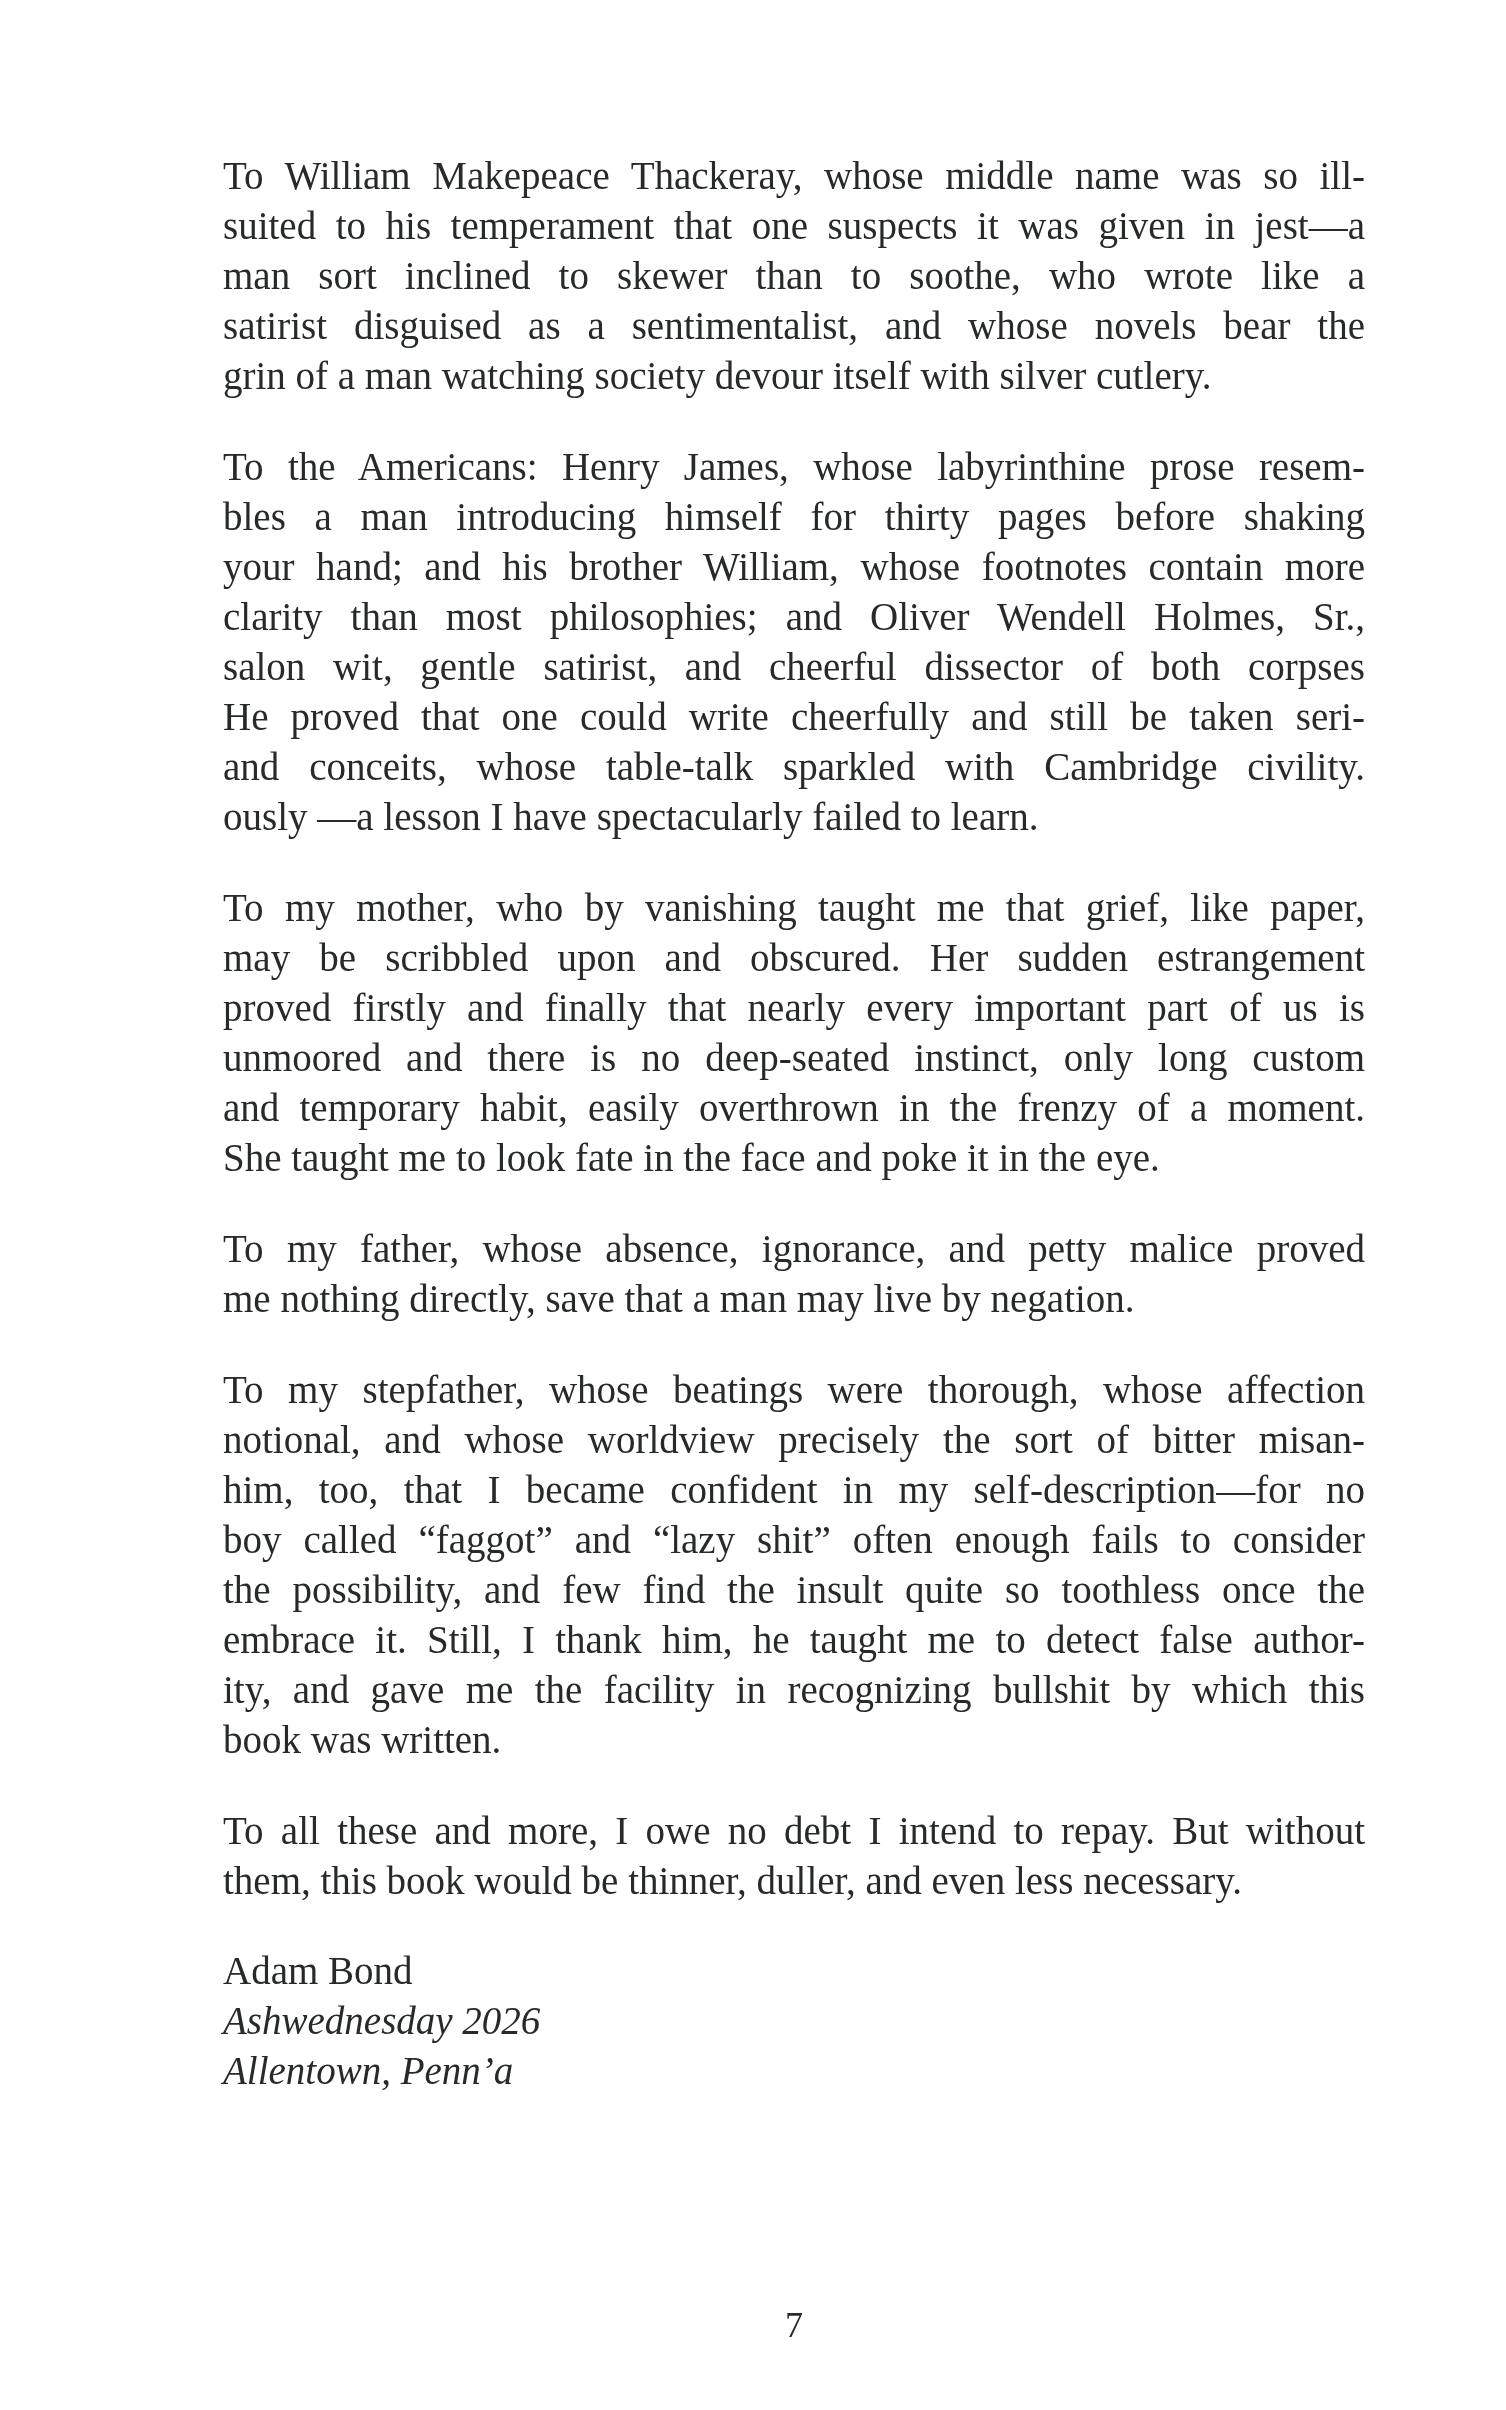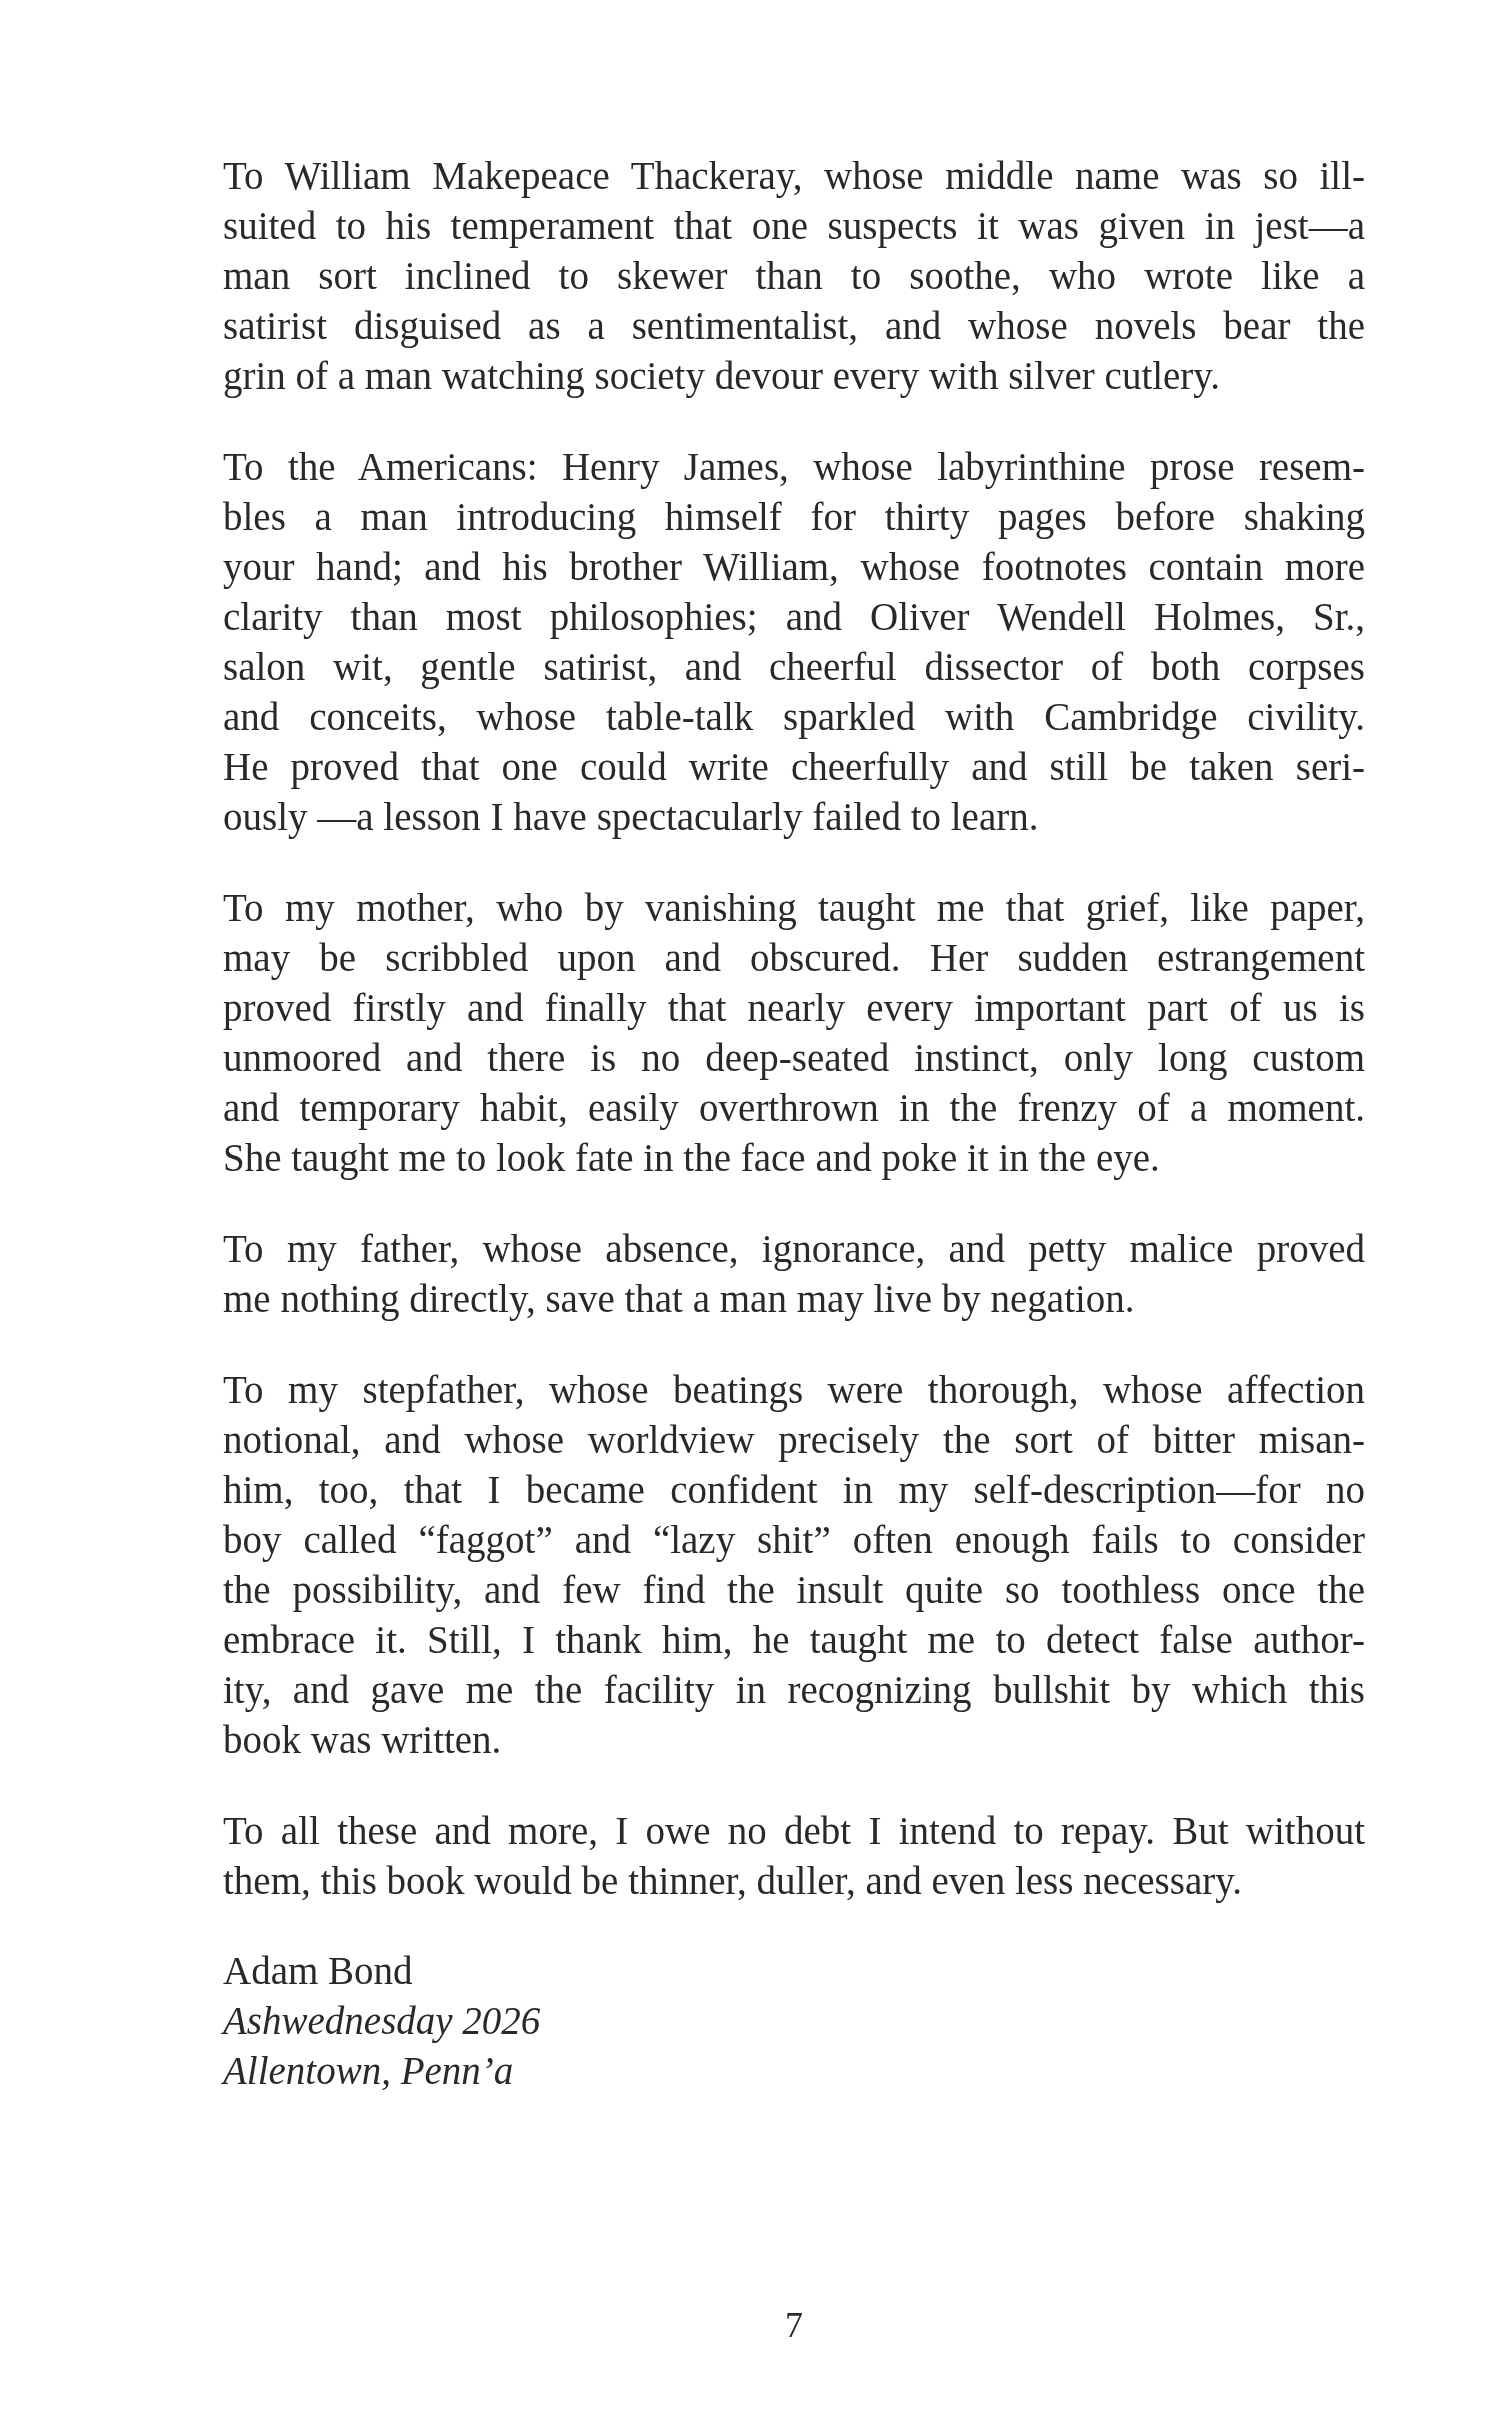--- a/index.html
+++ b/index.html
@@ -65,7 +65,7 @@
           <div class="line">suited to his temperament that one suspects it was given in jest—a</div>
           <div class="line">man sort inclined to skewer than to soothe, who wrote like a</div>
           <div class="line">satirist disguised as a sentimentalist, and whose novels bear the</div>
-          <div class="line last">grin of a man watching society devour every with silver cutlery.</div>
+          <div class="line last">grin of a man watching society devour itself with silver cutlery.</div>
         </div>
         <div class="para">
           <div class="line">To the Americans: Henry James, whose labyrinthine prose resem-</div>

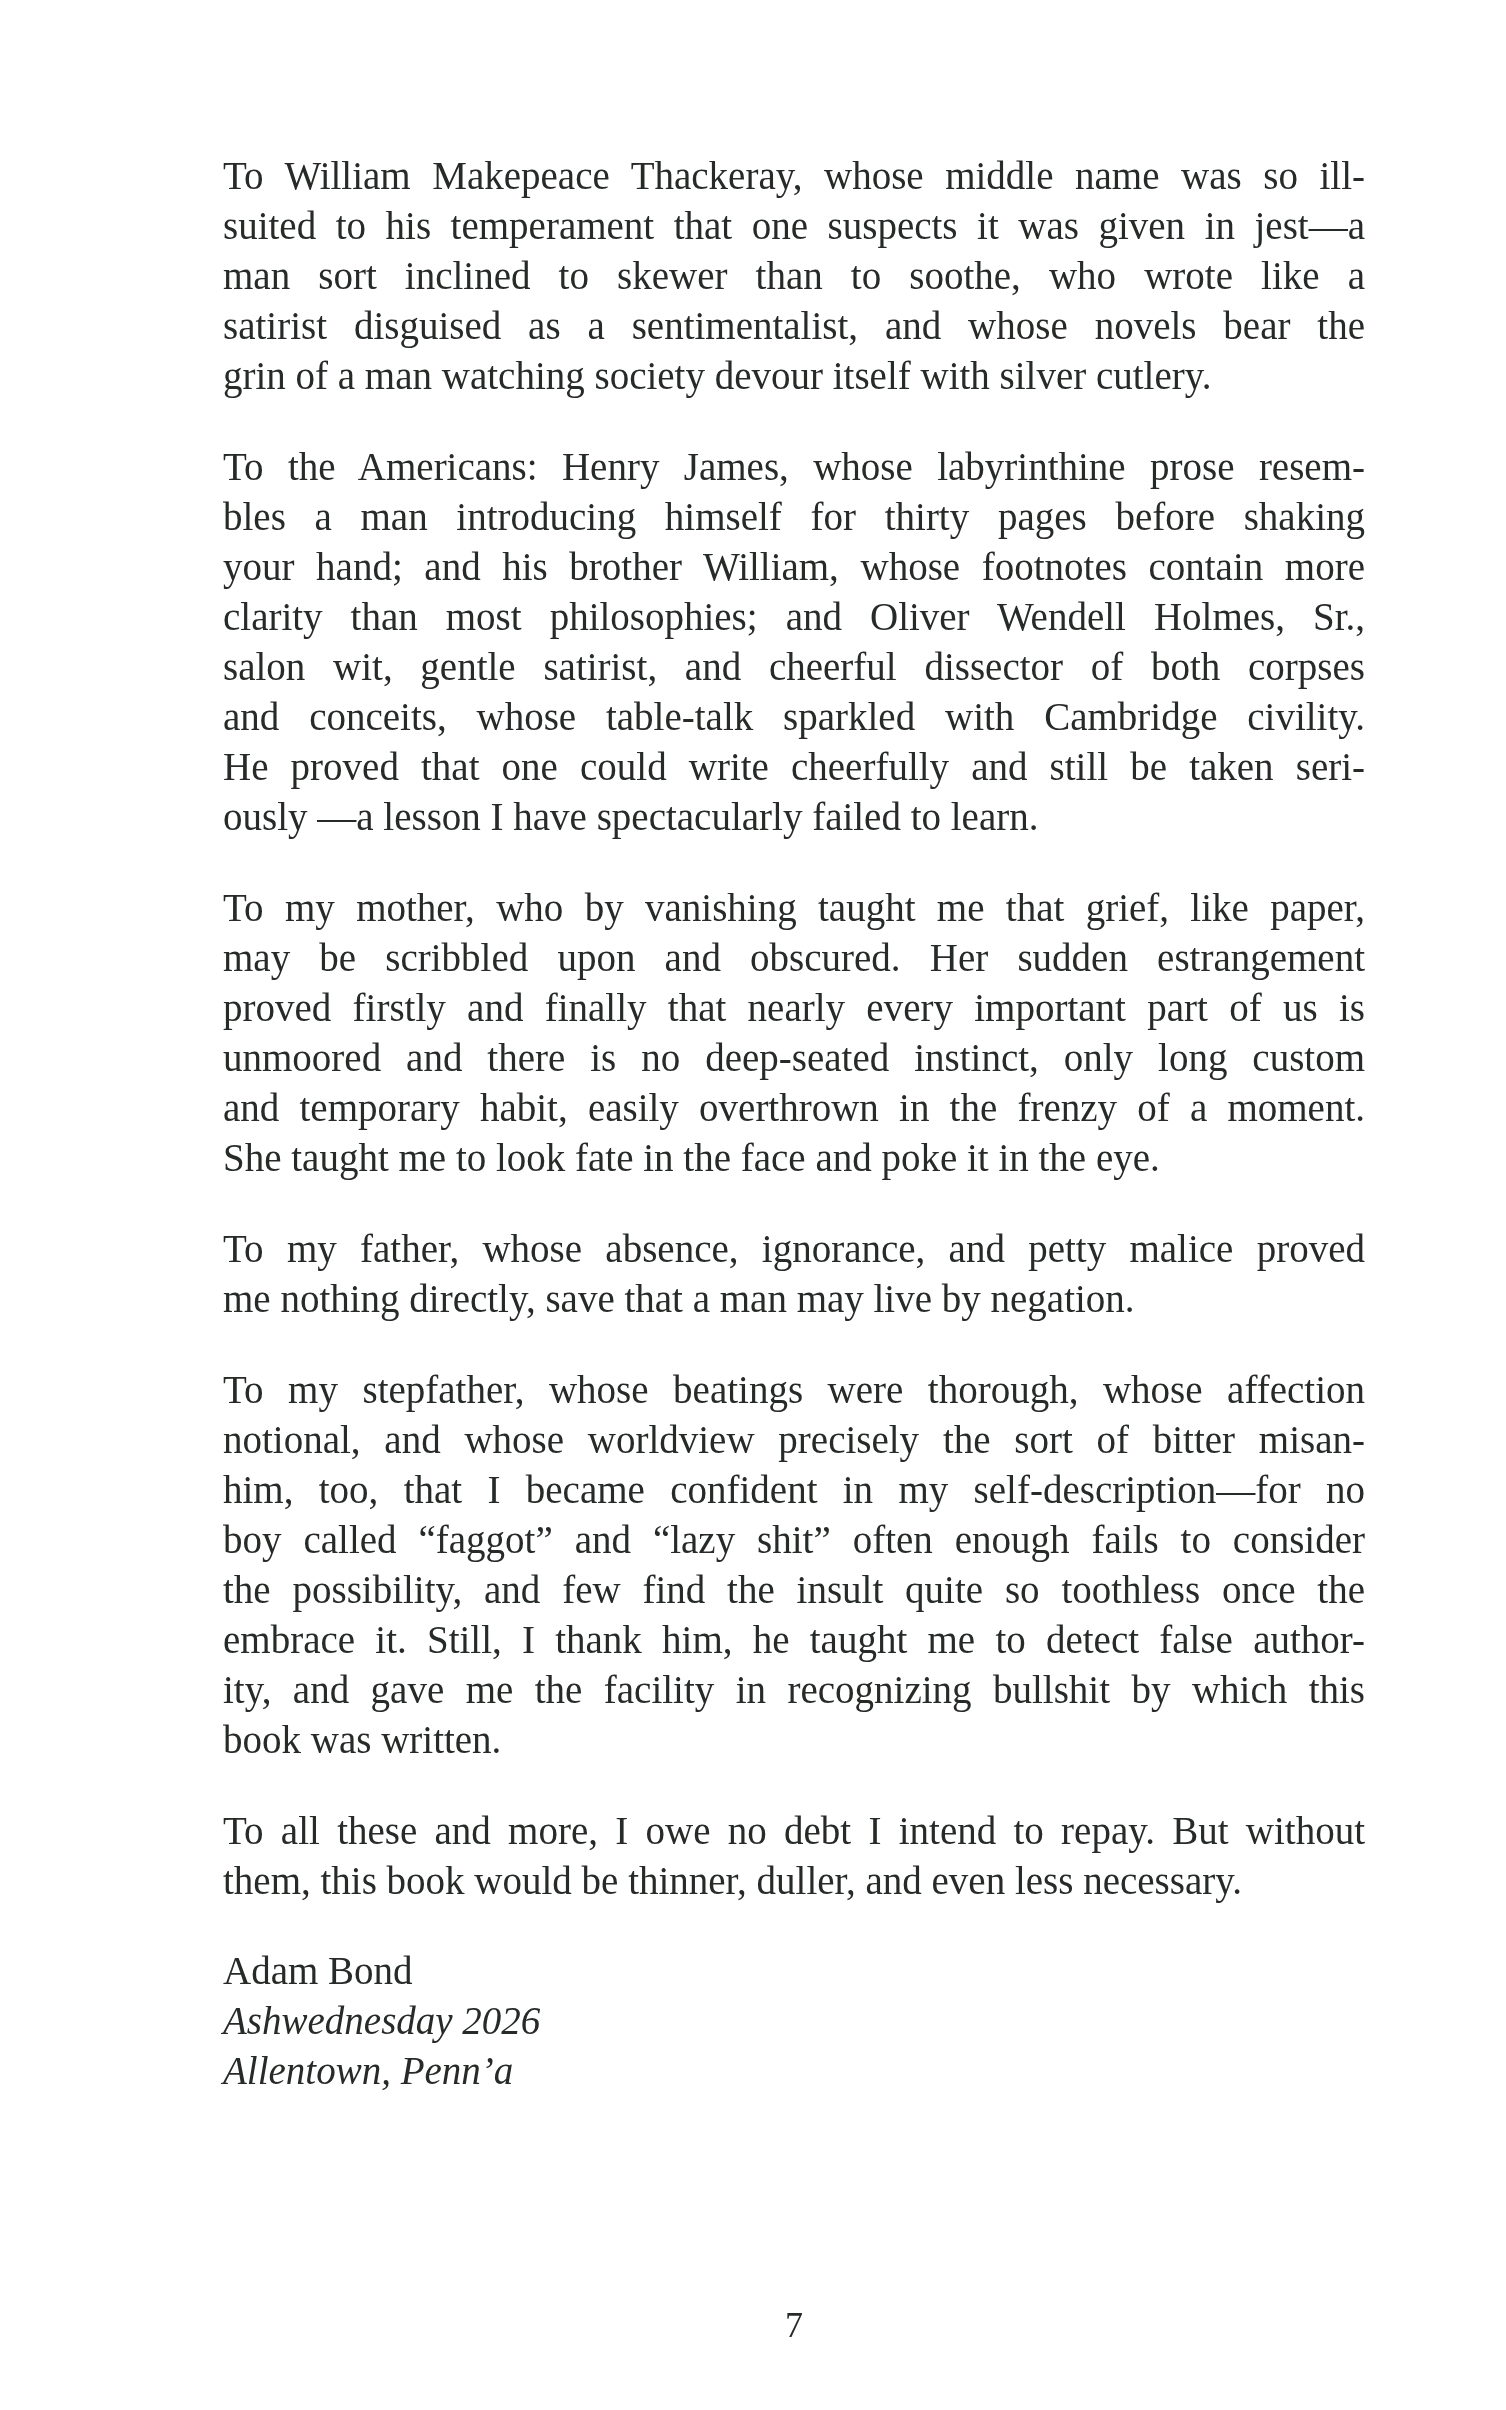--- a/index.html
+++ b/index.html
@@ -73,8 +73,8 @@
           <div class="line">your hand; and his brother William, whose footnotes contain more</div>
           <div class="line">clarity than most philosophies; and Oliver Wendell Holmes, Sr.,</div>
           <div class="line">salon wit, gentle satirist, and cheerful dissector of both corpses</div>
+          <div class="line">He proved that one could write cheerfully and still be taken seri-</div>
           <div class="line">and conceits, whose table-talk sparkled with Cambridge civility.</div>
-          <div class="line">He proved that one could write cheerfully and still be taken seri-</div>
           <div class="line last">ously —a lesson I have spectacularly failed to learn.</div>
         </div>
         <div class="para">

